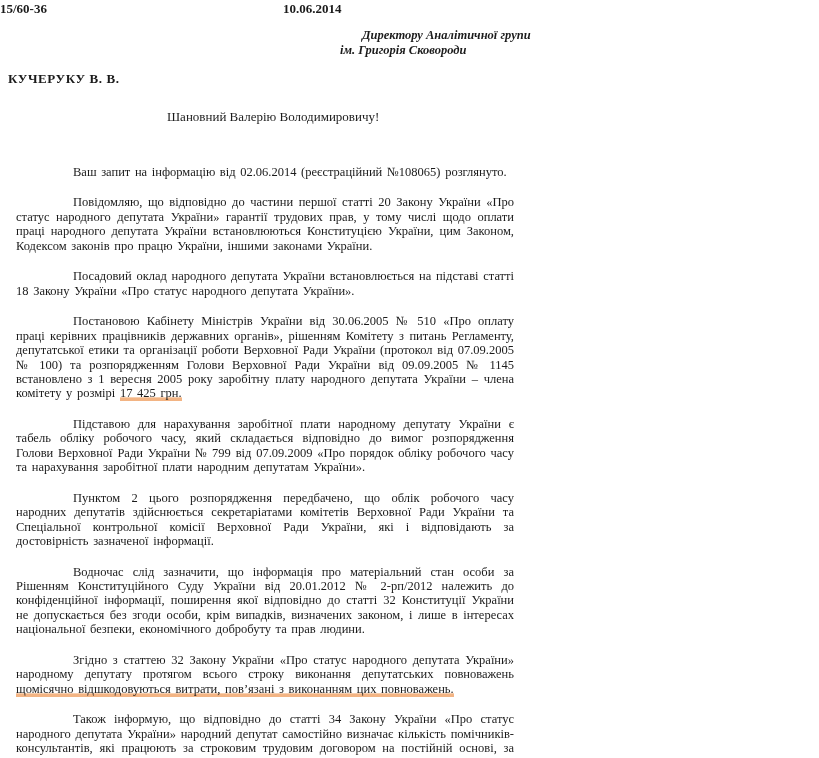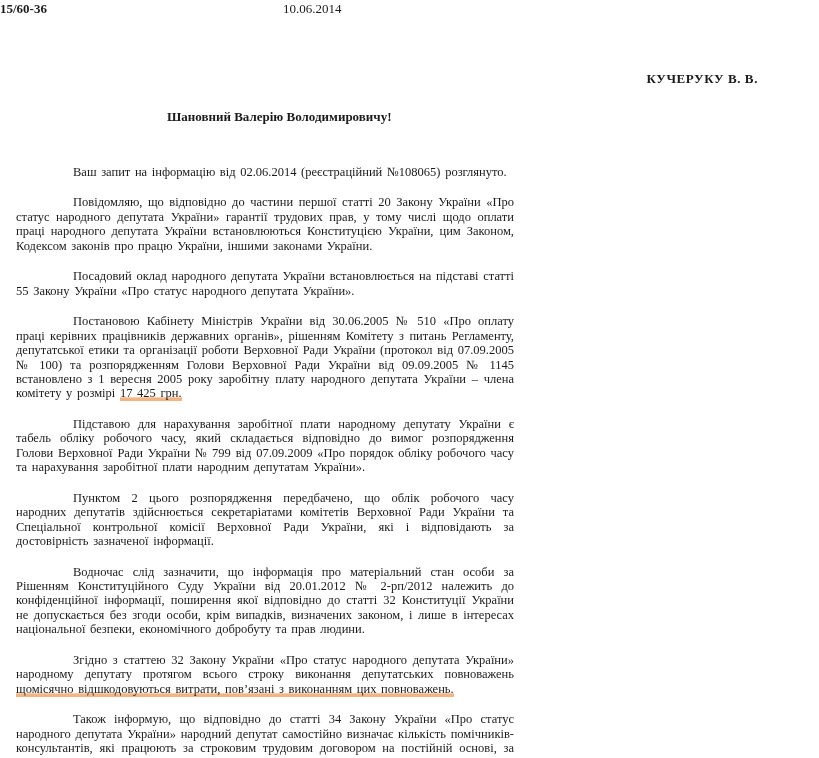--- a/index.html
+++ b/index.html
@@ -28,7 +28,7 @@
     top: 1px;
     left: 283px;
     font-size: 13px;
-    font-weight: normal;
+    font-weight: bold;
   }
   .addressee {
     position: absolute;

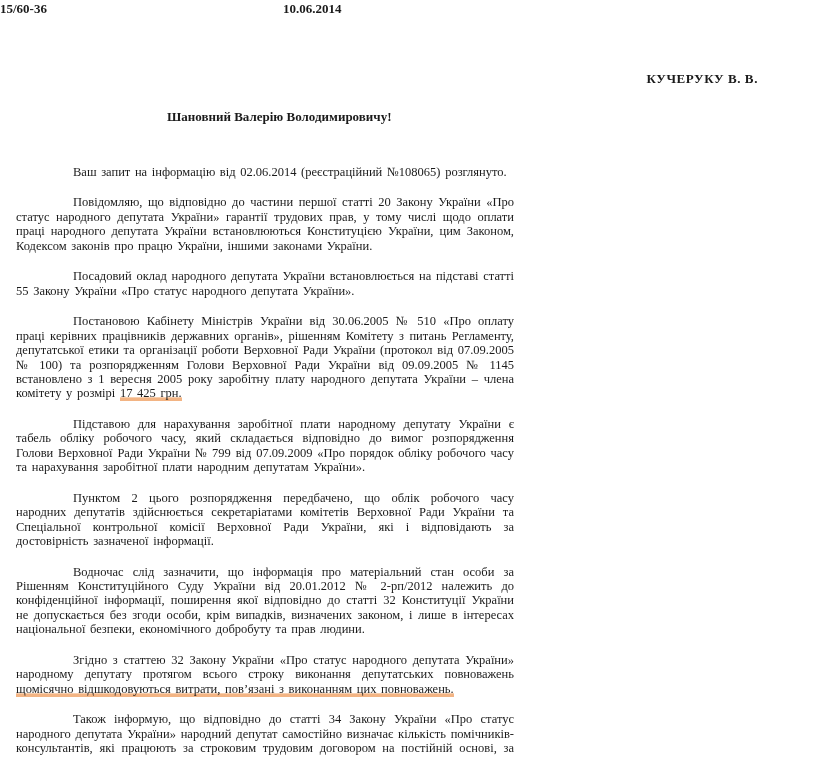--- a/index.html
+++ b/index.html
@@ -88,6 +88,10 @@
 
   <div class="doc-date">10.06.2014</div>
 
+  <div class="addressee">
+    <div class="line1">Директору Аналітичної групи</div>
+    <div class="line2">ім. Григорія Сковороди</div>
+  </div>
 
   <div class="recipient">КУЧЕРУКУ В. В.</div>
 

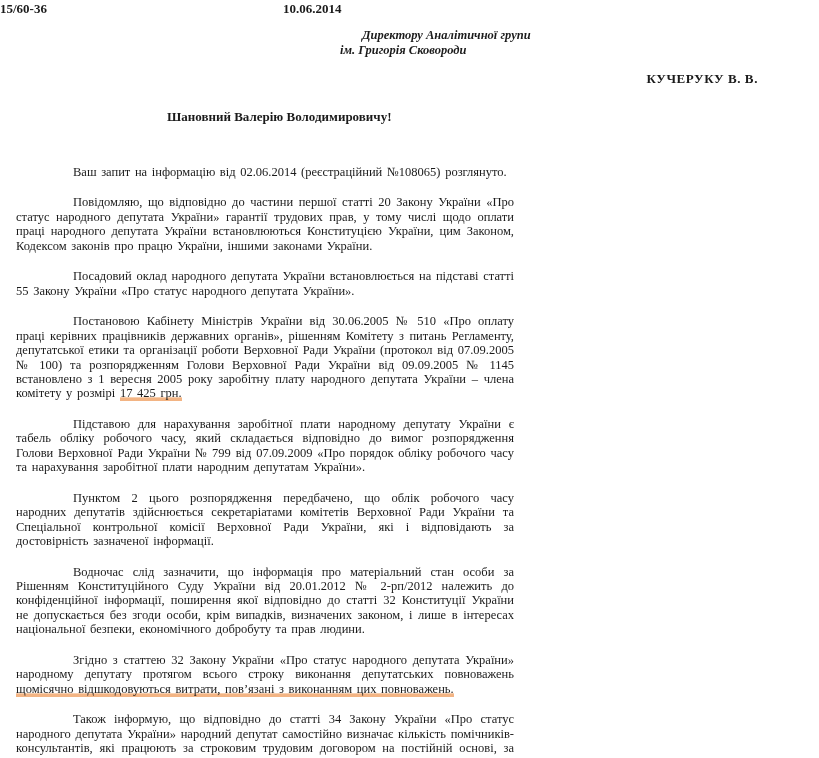--- a/index.html
+++ b/index.html
@@ -44,9 +44,9 @@
   .recipient {
     position: absolute;
     top: 71px;
-    left: 16px;
+    left: 8px;
     width: 742px;
-    text-align: right;
+    text-align: left;
     font-size: 13px;
     font-weight: bold;
     letter-spacing: 0.6px;

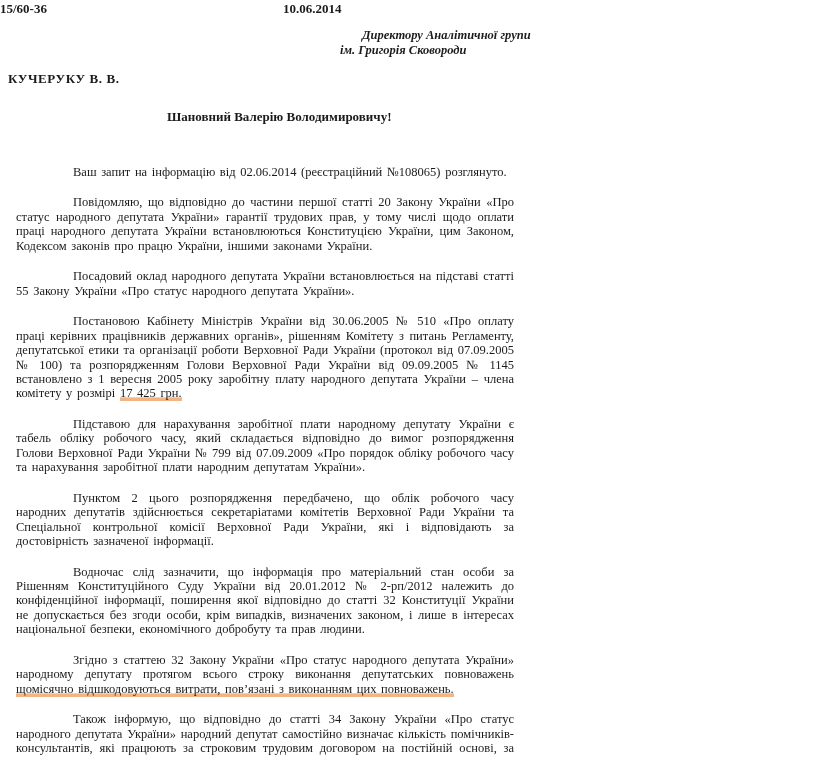--- a/index.html
+++ b/index.html
@@ -56,7 +56,7 @@
     top: 109px;
     left: 167px;
     font-size: 13px;
-    font-weight: bold;
+    font-weight: normal;
   }
   .letter-flow {
     position: absolute;

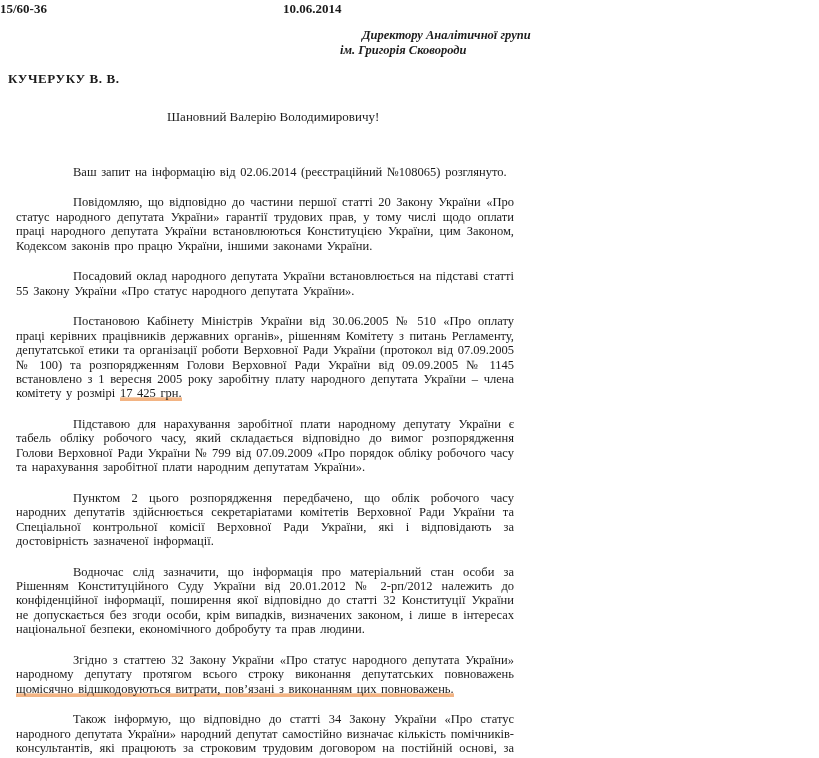--- a/index.html
+++ b/index.html
@@ -101,7 +101,7 @@
     <div class="body-text" id="document-body">
         <p><span>Ваш запит на інформацію від 02.06.2014 (реєстраційний №108065) розглянуто.</span></p>
         <p><span>Повідомляю, що відповідно до частини першої статті 20 Закону України «Про статус народного депутата України» гарантії трудових прав, у тому числі щодо оплати праці народного депутата України встановлюються Конституцією України, цим Законом, Кодексом законів про працю України, іншими законами України.</span></p>
-        <p><span>Посадовий оклад народного депутата України встановлюється на підставі статті 55 Закону України «Про статус народного депутата України».</span></p>
+        <p><span>Посадовий оклад народного депутата України встановлюється на підставі статті 18 Закону України «Про статус народного депутата України».</span></p>
         <p><span>Постановою Кабінету Міністрів України від 30.06.2005 № 510 «Про оплату праці керівних працівників державних органів», рішенням Комітету з питань Регламенту, депутатської етики та організації роботи Верховної Ради України (протокол від 07.09.2005 № 100) та розпорядженням Голови Верховної Ради України від 09.09.2005 № 1145 встановлено з 1 вересня 2005 року заробітну плату народного депутата України – члена комітету у розмірі </span><span class="hl">17 425 грн.</span></p>
         <p><span>Підставою для нарахування заробітної плати народному депутату України є табель обліку робочого часу, який складається відповідно до вимог розпорядження Голови Верховної Ради України № 799 від 07.09.2009 «Про порядок обліку робочого часу та нарахування заробітної плати народним депутатам України».</span></p>
         <p><span>Пунктом 2 цього розпорядження передбачено, що облік робочого часу народних депутатів здійснюється секретаріатами комітетів Верховної Ради України та Спеціальної контрольної комісії Верховної Ради України, які і відповідають за достовірність зазначеної інформації.</span></p>

